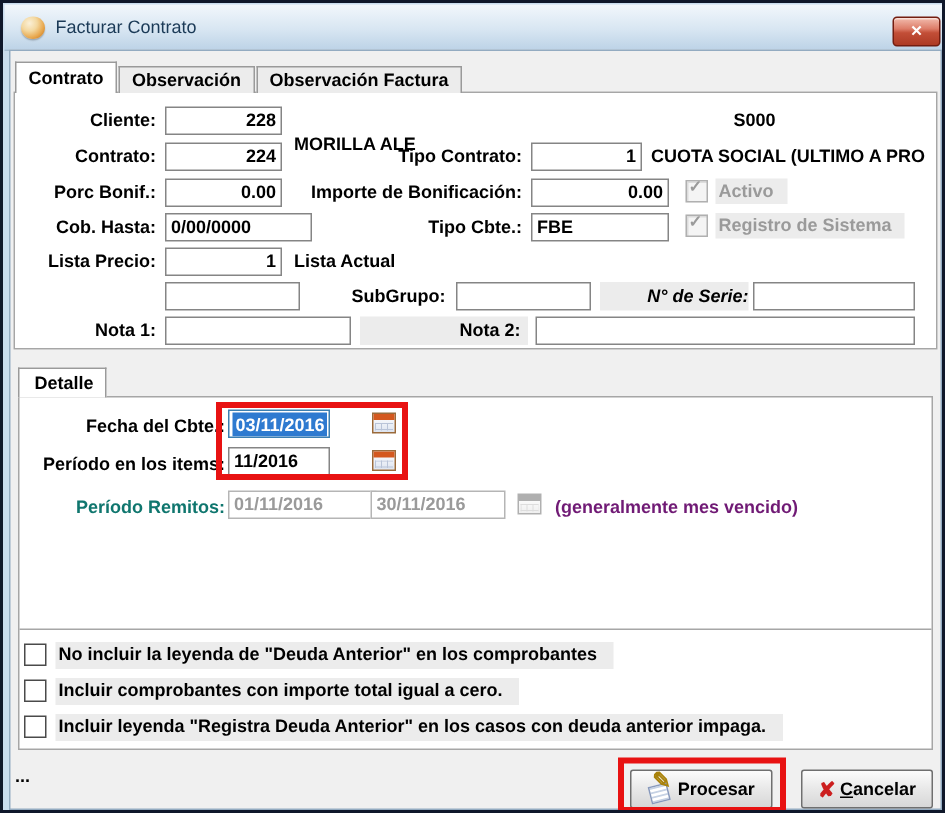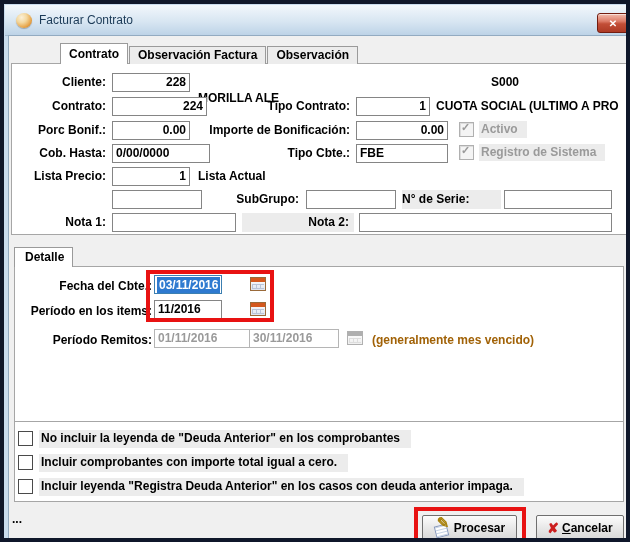--- a/index.html
+++ b/index.html
@@ -4,7 +4,7 @@
 <style>
   html,body{margin:0;padding:0;}
   body{font-family:"Liberation Sans",sans-serif;font-size:12px;background:#e8e8e8;}
-  .win{position:relative;width:630px;height:542px;background:#c9dcee;border:4px solid #0f172a;box-sizing:border-box;overflow:hidden;}
+  .win{position:relative;width:630px;height:542px;background:#c9dcee;border:2px solid #0f172a;box-sizing:border-box;overflow:hidden;}
   .titlebar{position:absolute;left:1px;top:1px;width:626px;height:30px;
     background:linear-gradient(#f2f7fc,#d8e6f2 55%,#bdd3e7);border-bottom:1px solid #a3bbd1;}
   .app-icon{position:absolute;left:11px;top:8px;width:16px;height:15px;border-radius:50%;

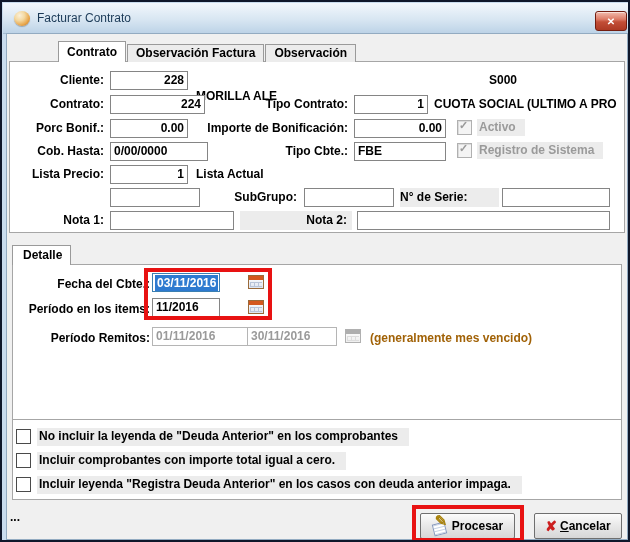--- a/index.html
+++ b/index.html
@@ -23,7 +23,7 @@
   .divider{position:absolute;left:11px;top:417px;width:608px;height:1px;background:#a6a6a6;}
 
   .tabs{position:absolute;display:flex;align-items:flex-end;}
-  .tabs-main{left:8px;top:40px;height:20px;margin-left:48px;}
+  .tabs-main{left:8px;top:40px;height:20px;}
   .tabs-detalle{left:10px;top:244px;height:19px;}
   .tab{height:17px;line-height:17px;padding:0 8px;font-weight:bold;background:#ececec;
     border:1px solid #9a9a9a;border-bottom:none;margin-right:1px;white-space:nowrap;cursor:default;}

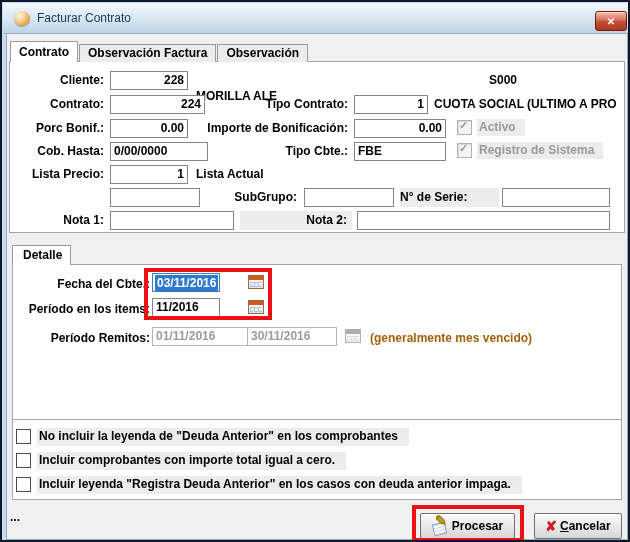--- a/index.html
+++ b/index.html
@@ -126,8 +126,8 @@
 
   <div class="tabs tabs-main">
     <div class="tab active">Contrato</div>
+    <div class="tab">Observación</div>
     <div class="tab">Observación Factura</div>
-    <div class="tab">Observación</div>
   </div>
 
   <div class="lbl t-cliente-l">Cliente:</div>

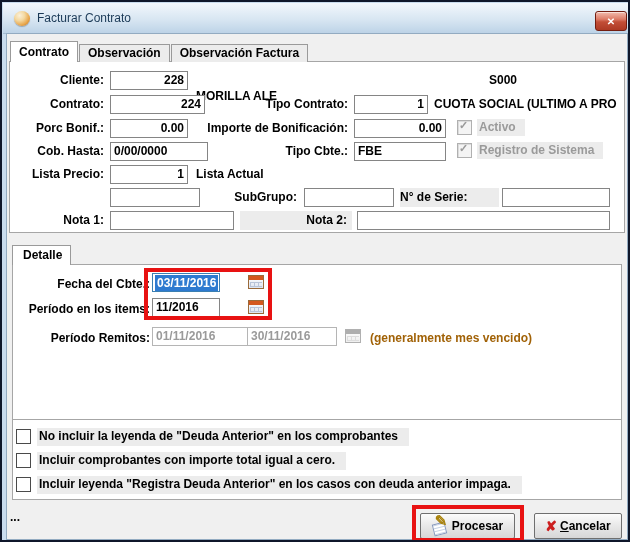--- a/index.html
+++ b/index.html
@@ -40,7 +40,7 @@
 
   .t-cliente-l{left:8px;top:71px;width:94px}   .t-cliente-i{left:108px;top:69px;width:78px}
   .t-morilla{left:194px;top:87px}              .t-s000{left:487px;top:71px}
-  .t-contrato-l{left:8px;top:95px;width:94px}  .t-contrato-i{left:108px;top:93px;width:95px}
+  .t-contrato-l{left:8px;top:95px;width:94px}  .t-contrato-i{left:108px;top:93px;width:78px}
   .t-tipoc-l{left:180px;top:95px;width:166px}  .t-tipoc-i{left:352px;top:93px;width:74px}
   .t-cuota{left:432px;top:95px}
   .t-porc-l{left:8px;top:119px;width:94px}     .t-porc-i{left:108px;top:117px;width:78px}

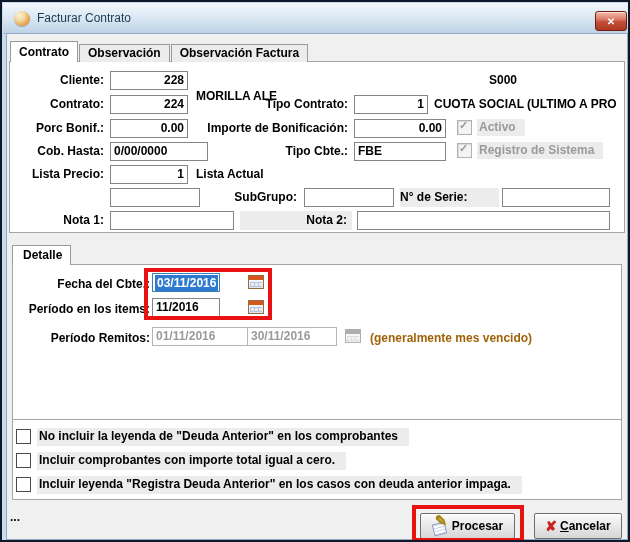--- a/index.html
+++ b/index.html
@@ -51,7 +51,7 @@
   .t-listaact{left:194px;top:165px}
   .t-grupo-l{left:8px;top:188px;width:94px}    .t-grupo-i{left:108px;top:186px;width:90px}
   .t-subg-l{left:200px;top:188px;width:95px}   .t-subg-i{left:302px;top:186px;width:90px}
-  .t-serie-l{left:398px;top:186px;width:99px;text-align:left;}
+  .t-serie-l{left:398px;top:186px;width:99px;text-align:right;font-style:italic;}
   .t-serie-i{left:500px;top:186px;width:108px}
   .t-nota1-l{left:8px;top:211px;width:94px}    .t-nota1-i{left:108px;top:209px;width:124px}
   .t-nota2-l{left:238px;top:209px;width:112px;text-align:right;padding-right:5px;box-sizing:border-box;}

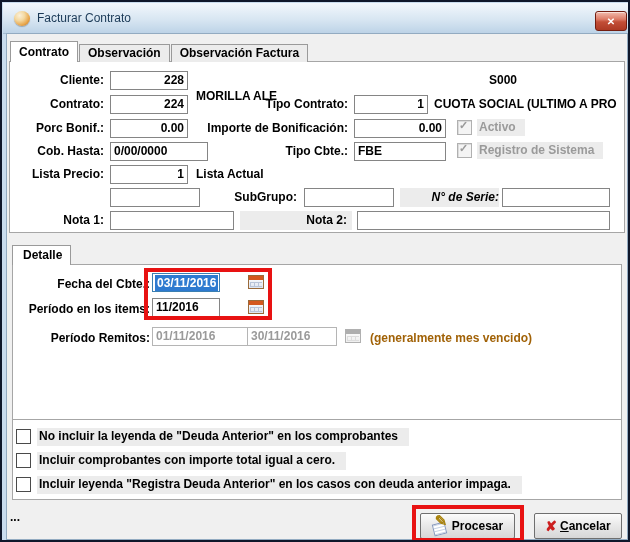--- a/index.html
+++ b/index.html
@@ -69,7 +69,7 @@
   .sel{background:#2e7ad0;color:#fff;display:inline-block;line-height:16px;padding:0 2px;margin-top:1px;}
   .d-per-l{left:18px;top:300px;width:130px}
   .d-per-i{left:150px;top:296px;width:68px}
-  .d-rem-l{left:18px;top:329px;width:130px;color:#000000}
+  .d-rem-l{left:18px;top:329px;width:130px;color:#0f766e}
   .d-rem-i1{left:150px;top:325px;width:99px}
   .d-rem-i2{left:245px;top:325px;width:90px}
   .d-hint{left:368px;top:329px;color:#a16207;font-weight:bold;position:absolute;white-space:nowrap;}

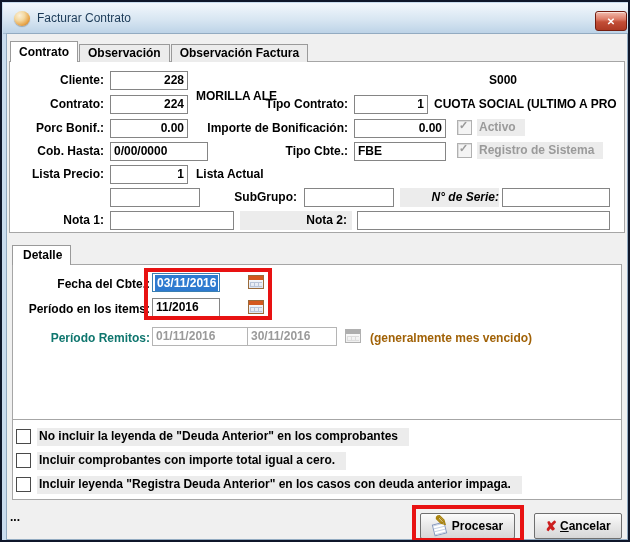--- a/index.html
+++ b/index.html
@@ -72,7 +72,7 @@
   .d-rem-l{left:18px;top:329px;width:130px;color:#0f766e}
   .d-rem-i1{left:150px;top:325px;width:99px}
   .d-rem-i2{left:245px;top:325px;width:90px}
-  .d-hint{left:368px;top:329px;color:#a16207;font-weight:bold;position:absolute;white-space:nowrap;}
+  .d-hint{left:368px;top:329px;color:#701a75;font-weight:bold;position:absolute;white-space:nowrap;}
 
   .cal{position:absolute;width:16px;height:14px;border:1px solid #9a6a3a;background:linear-gradient(#ffffff,#dde4f0);box-sizing:border-box;}
   .cal::before{content:"";position:absolute;left:0;right:0;top:0;height:4px;background:#d4581e;}

